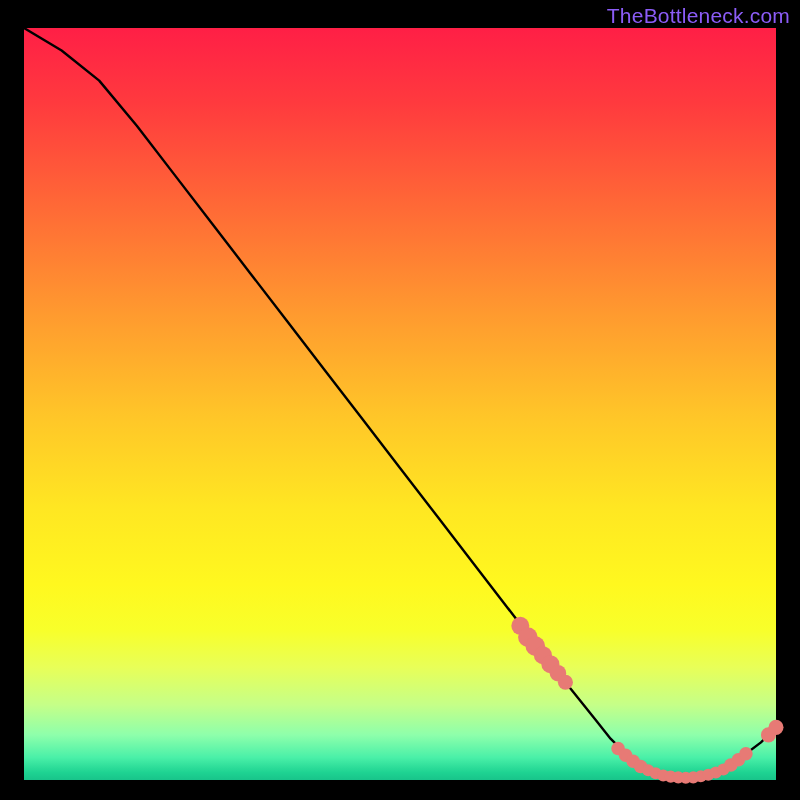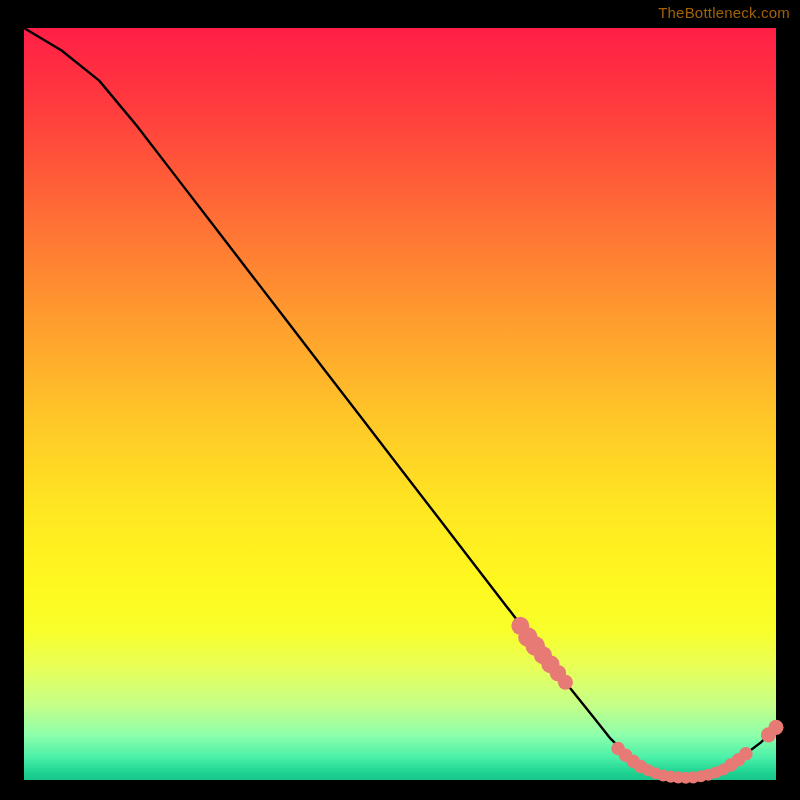--- a/index.html
+++ b/index.html
@@ -21,8 +21,8 @@
     position: absolute;
     top: 4px;
     right: 10px;
-    color: #a16207;
-    font-size: 15px;
+    color: #8b5cf6;
+    font-size: 21px;
     letter-spacing: 0.2px;
     user-select: none;
   }

